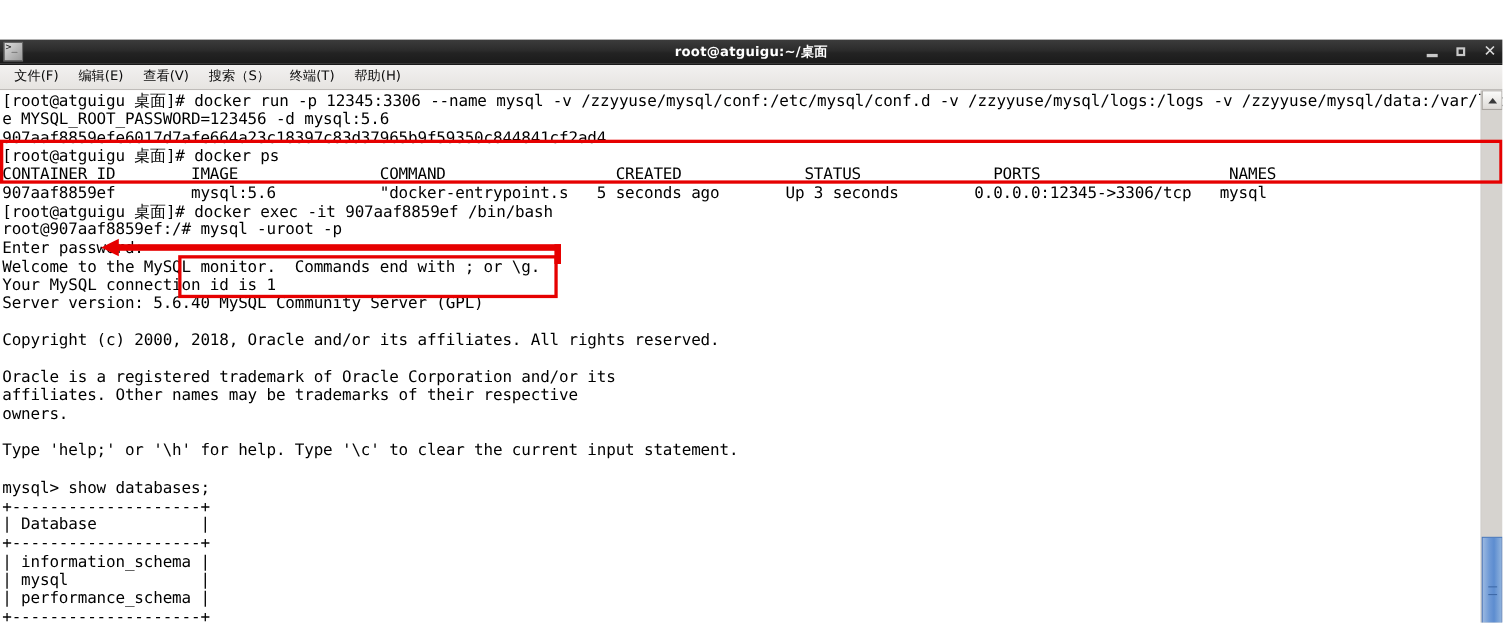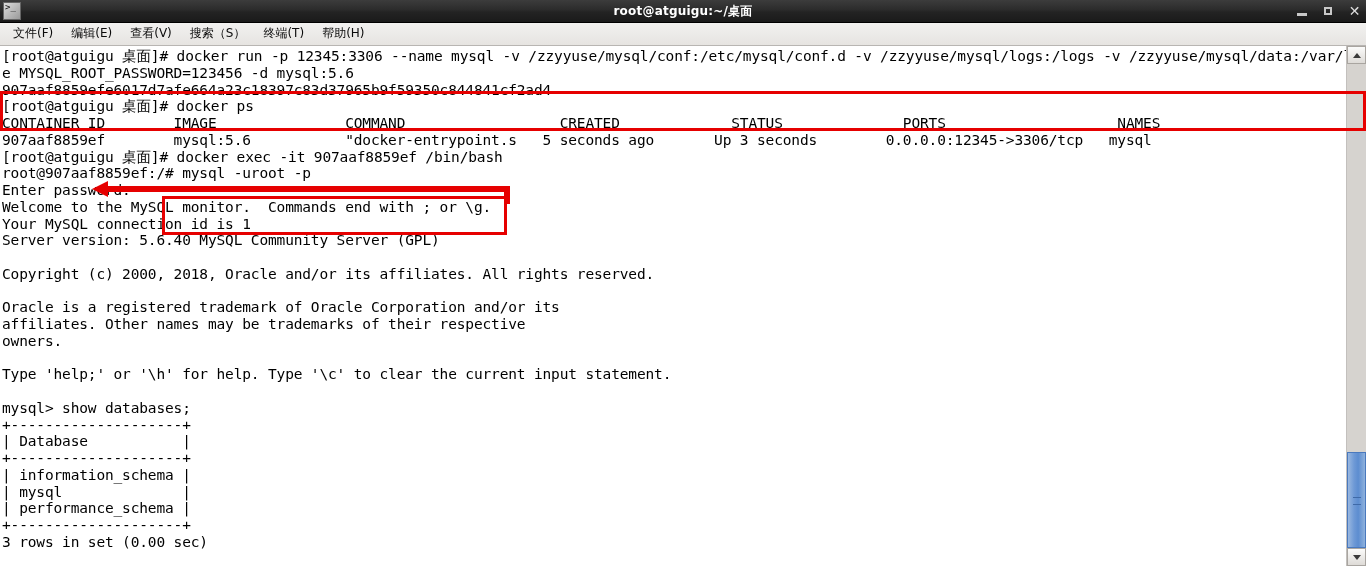--- a/index.html
+++ b/index.html
@@ -20,6 +20,7 @@
     height: 483px;
     background: #ffffff;
     box-sizing: border-box;
+    margin-top: 36px;
   }
 
   

